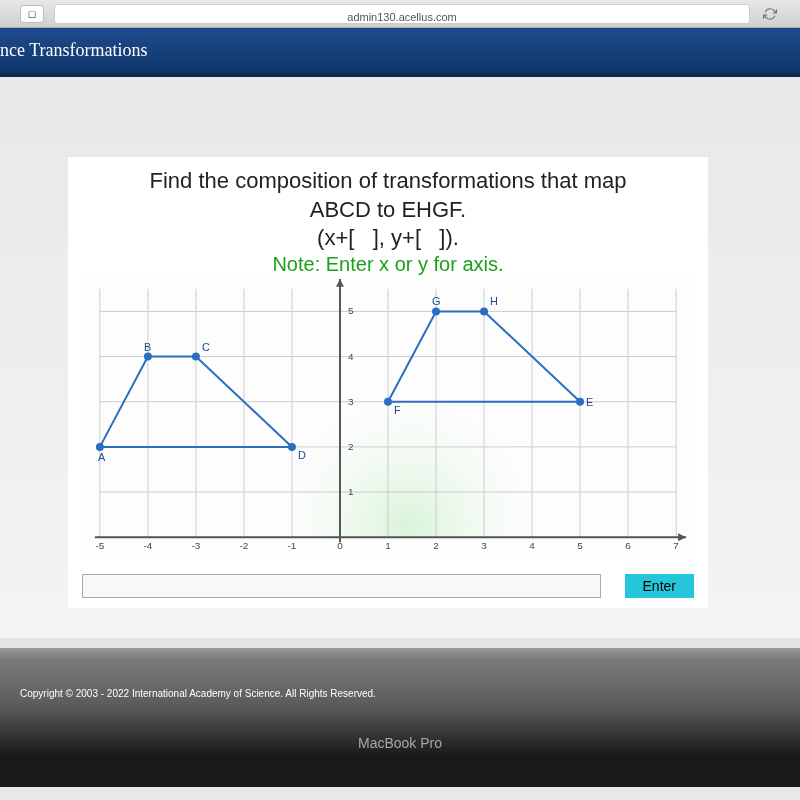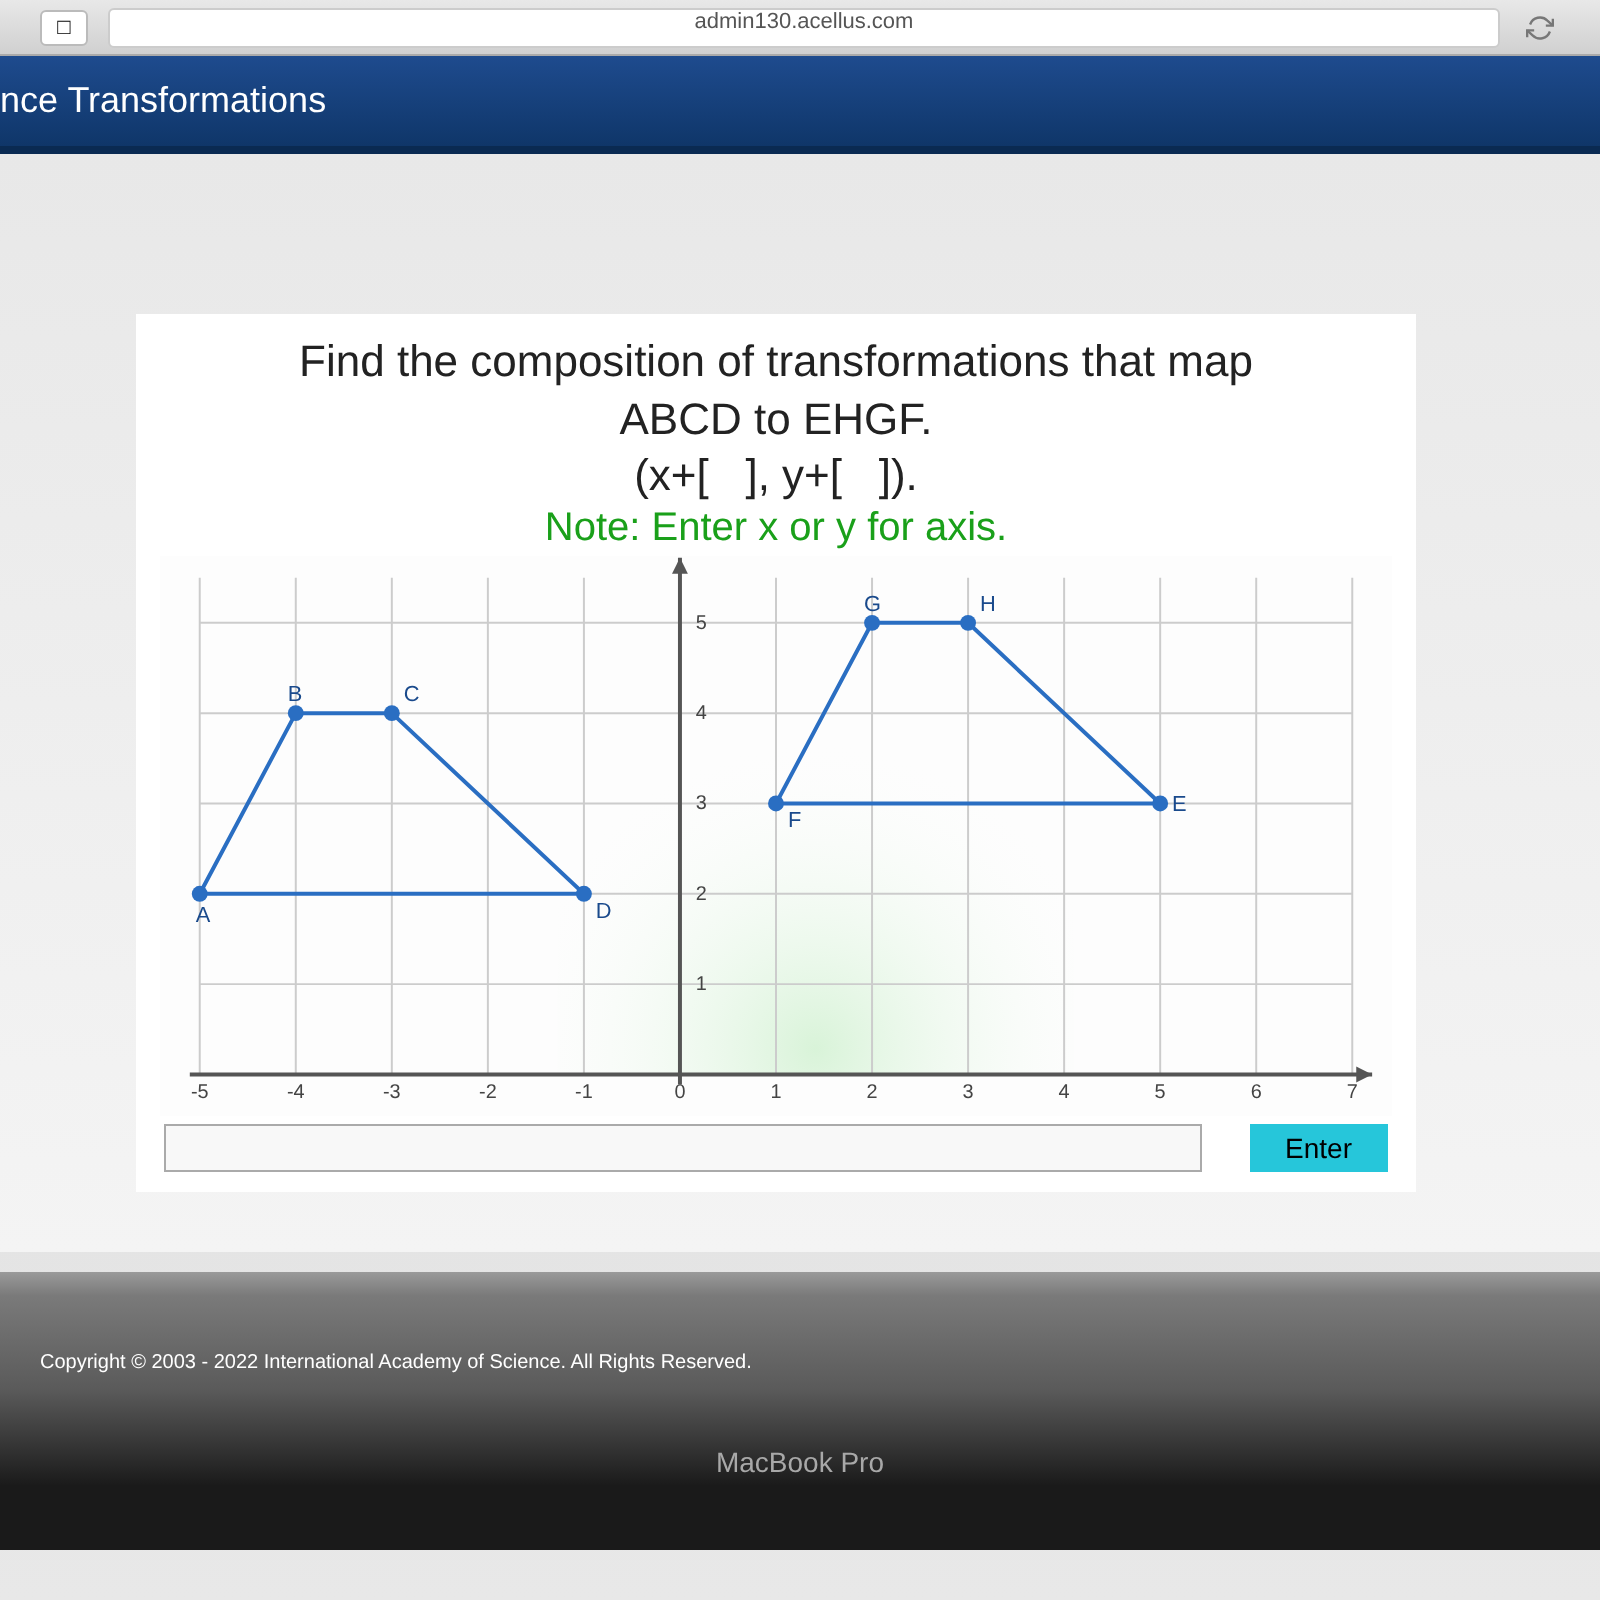--- a/index.html
+++ b/index.html
@@ -36,7 +36,7 @@
       border-radius: 3px;
       font-size: 11px;
       display: flex;
-      align-items: flex-start;
+      align-items: flex-end;
       justify-content: center;
       color: #555;
     }

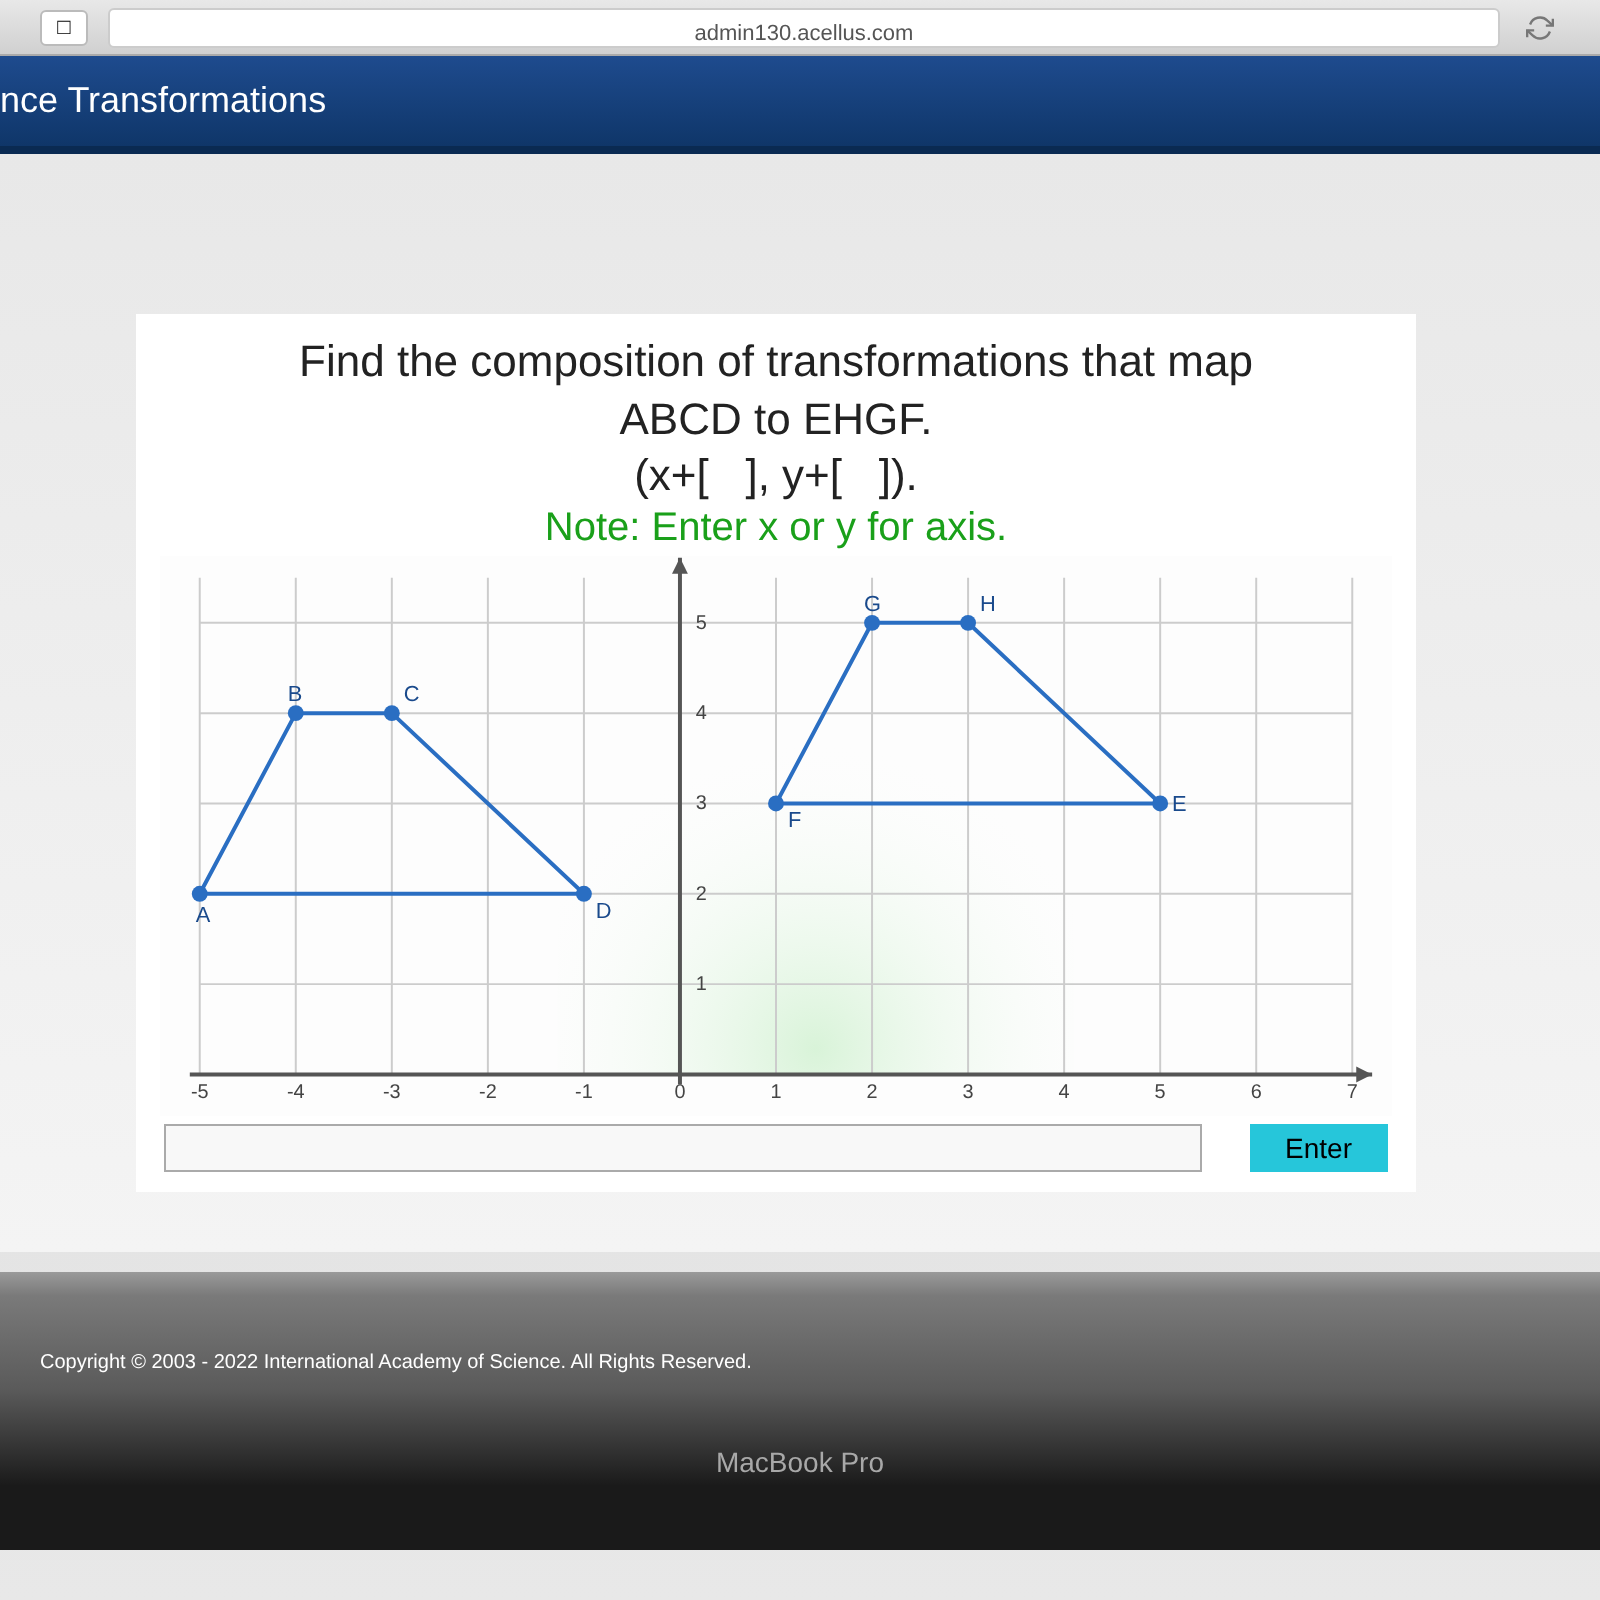--- a/index.html
+++ b/index.html
@@ -52,6 +52,7 @@
       font-size: 18px;
       text-align: left;
       border-bottom: 4px solid #0a2a52;
+      font-family: Liberation Serif, serif;
     }
     .content-wrap {
       background: linear-gradient(180deg, #e8e8e8, #f4f4f4);

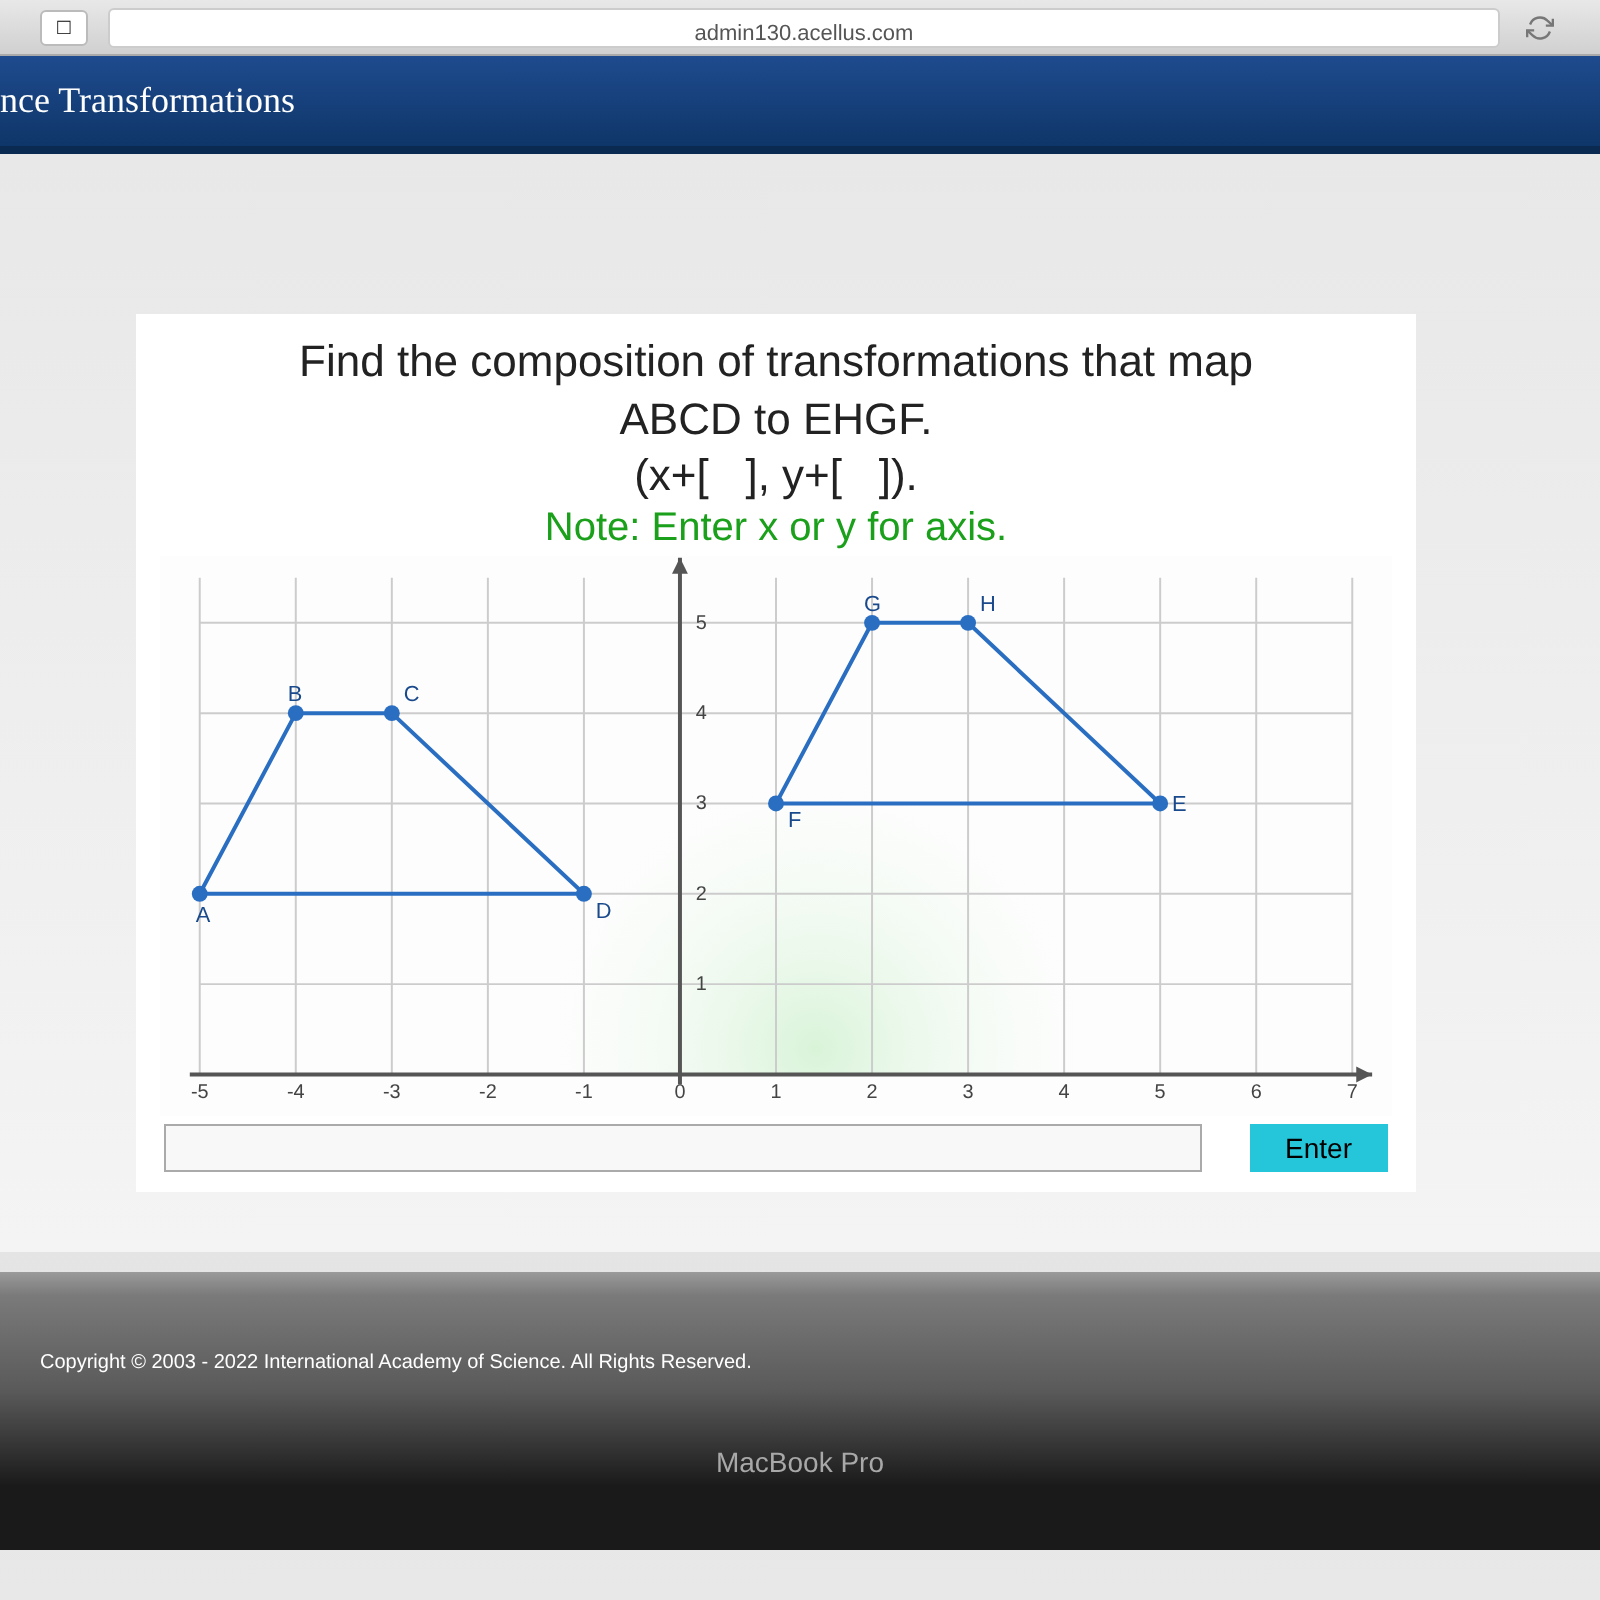--- a/index.html
+++ b/index.html
@@ -92,7 +92,7 @@
     .answer-row {
       display: flex;
       gap: 24px;
-      margin-top: 4px;
+      margin-top: 16px;
       padding: 0 2px 2px 2px;
     }
     .answer-input {

